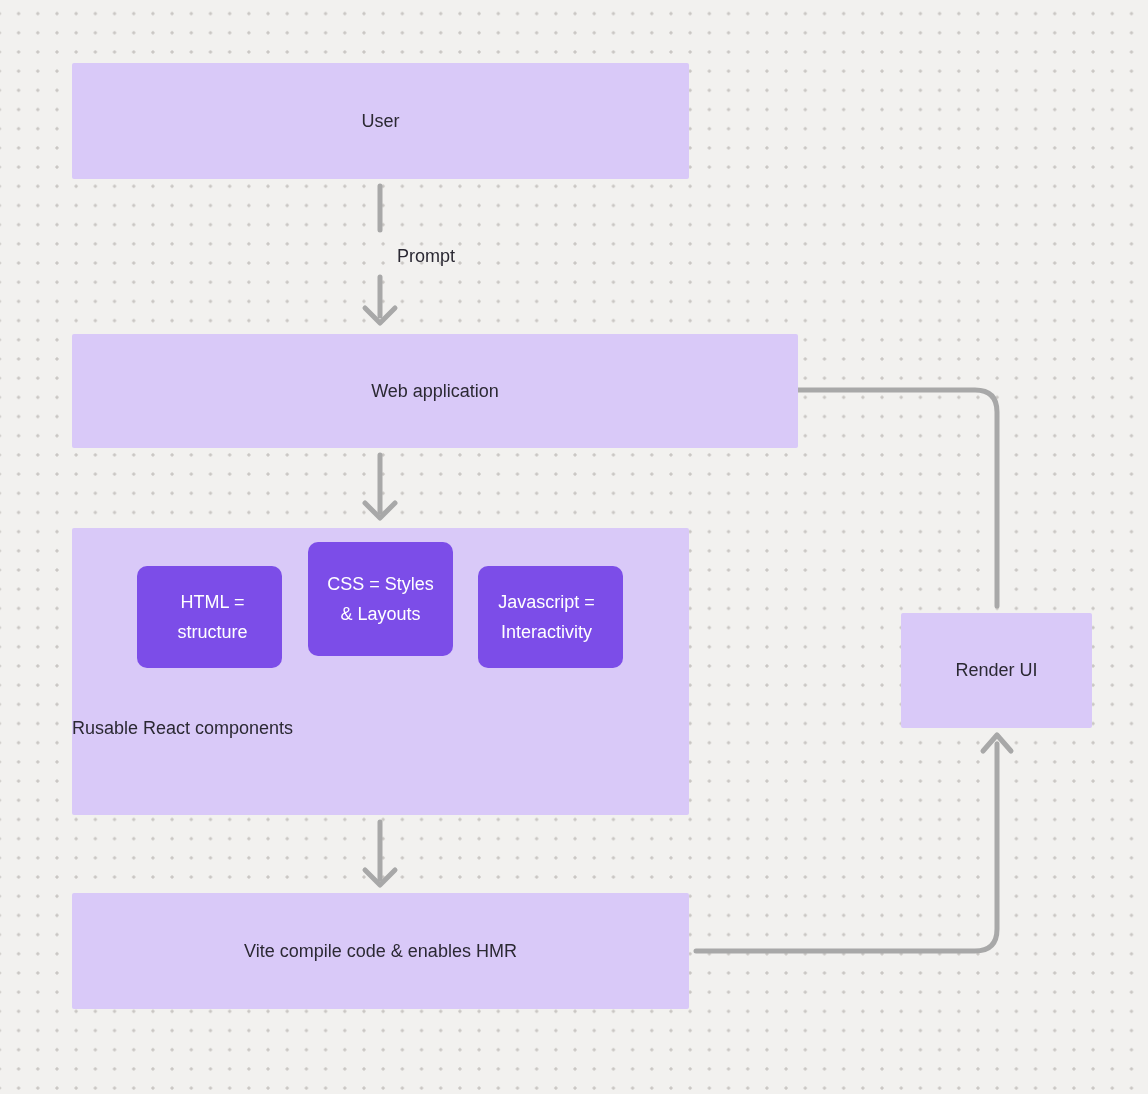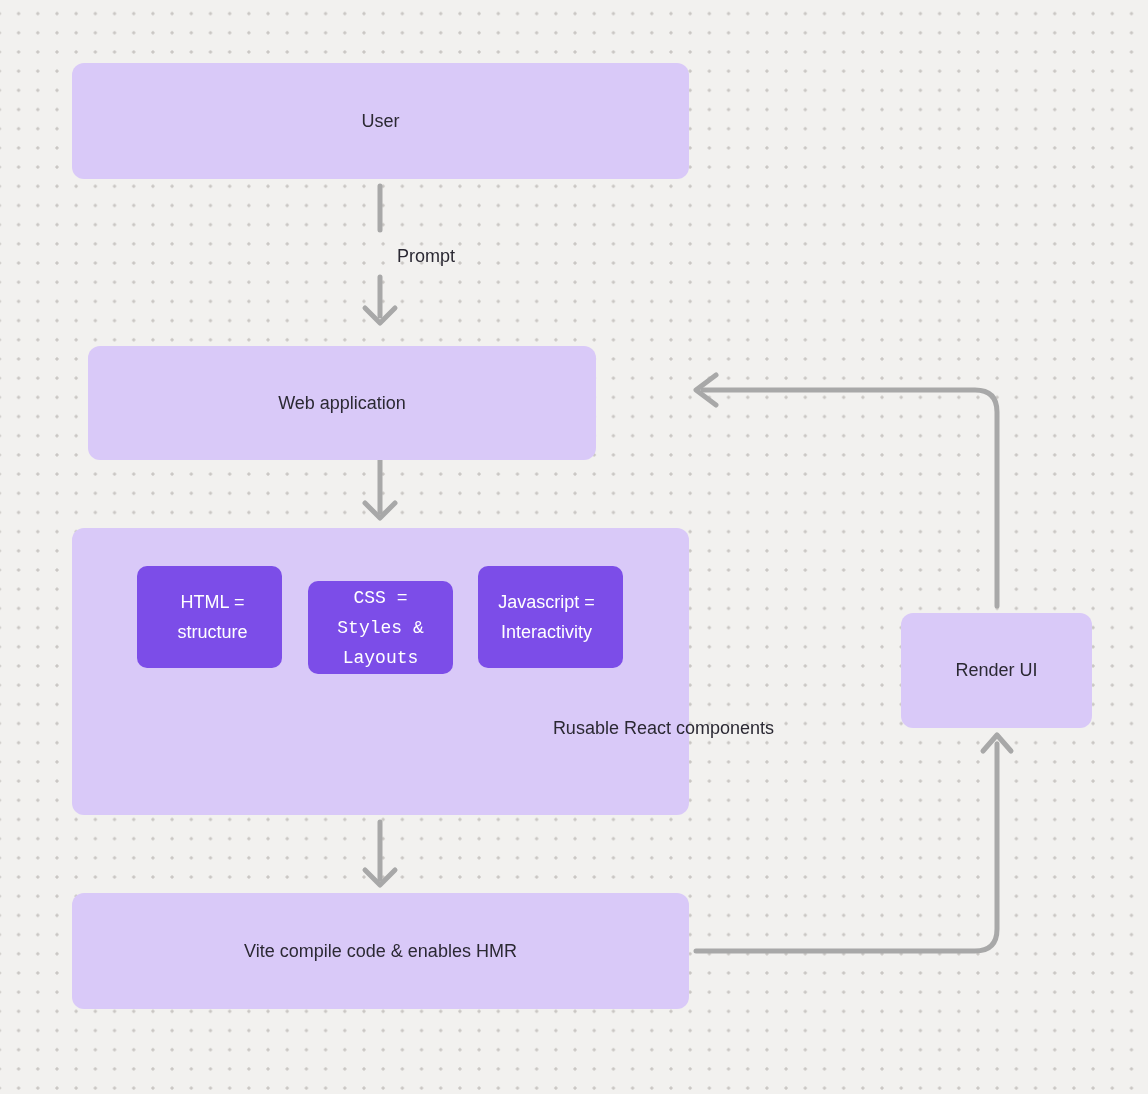--- a/index.html
+++ b/index.html
@@ -28,7 +28,7 @@
   .node {
     position: absolute;
     background: var(--color-node-light);
-    border-radius: 12px;
+    border-radius: 2px;
     display: flex;
     align-items: center;
     justify-content: center;

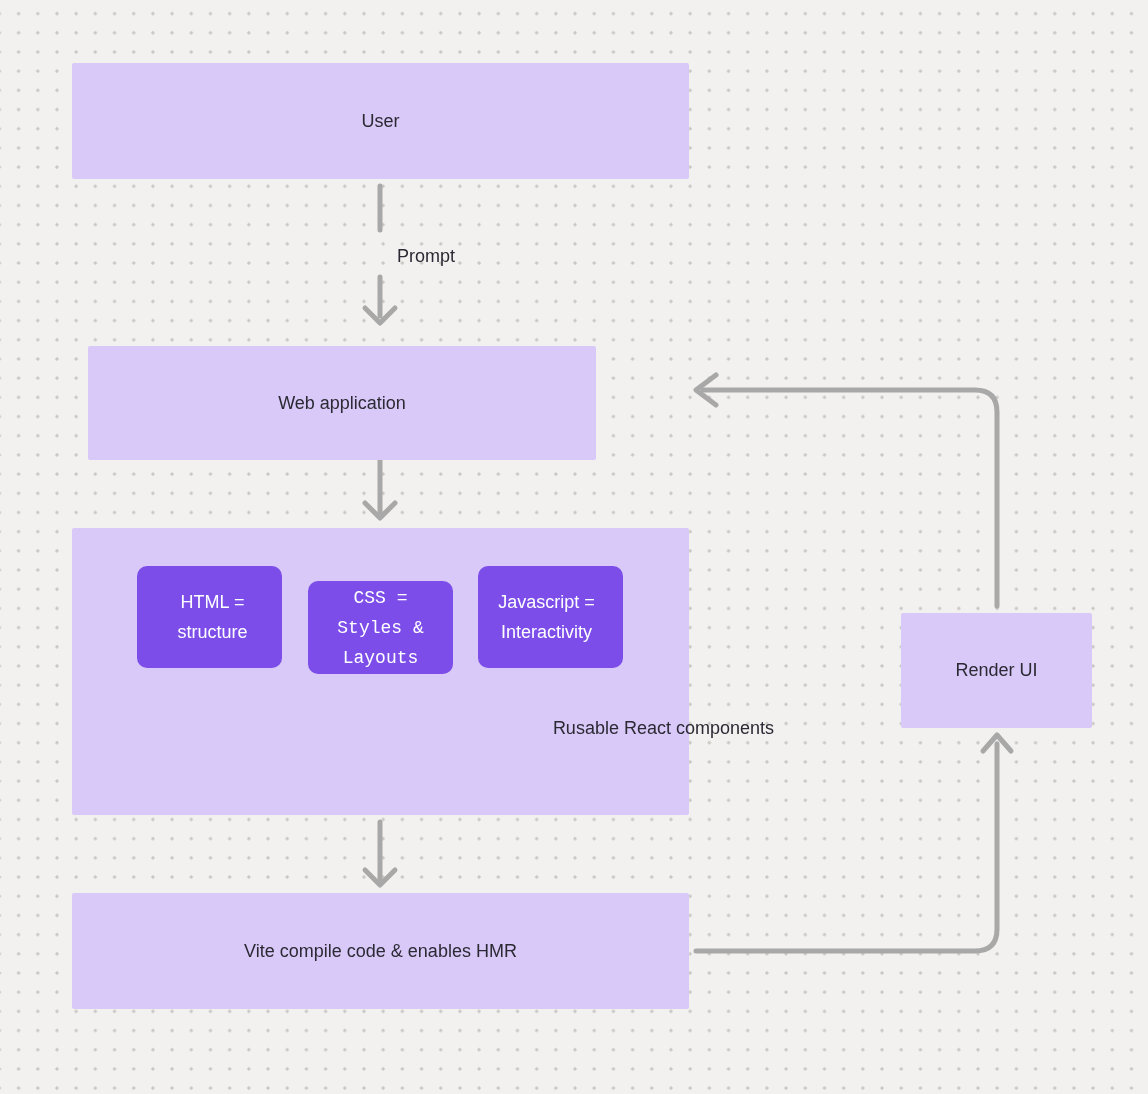--- a/index.html
+++ b/index.html
@@ -50,7 +50,7 @@
     padding: 0 14px;
   }
   .node-user   { left: 72px;  top: 63px;  width: 617px; height: 116px; }
-  .node-webapp { left: 88px;  top: 334px; width: 508px; height: 114px; margin-top: 12px; }
+  .node-webapp { left: 72px;  top: 334px; width: 726px; height: 114px; }
   .node-group  { left: 72px;  top: 528px; width: 617px; height: 287px; }
   .node-vite   { left: 72px;  top: 893px; width: 617px; height: 116px; }
   .node-render { left: 901px; top: 613px; width: 191px; height: 115px; }

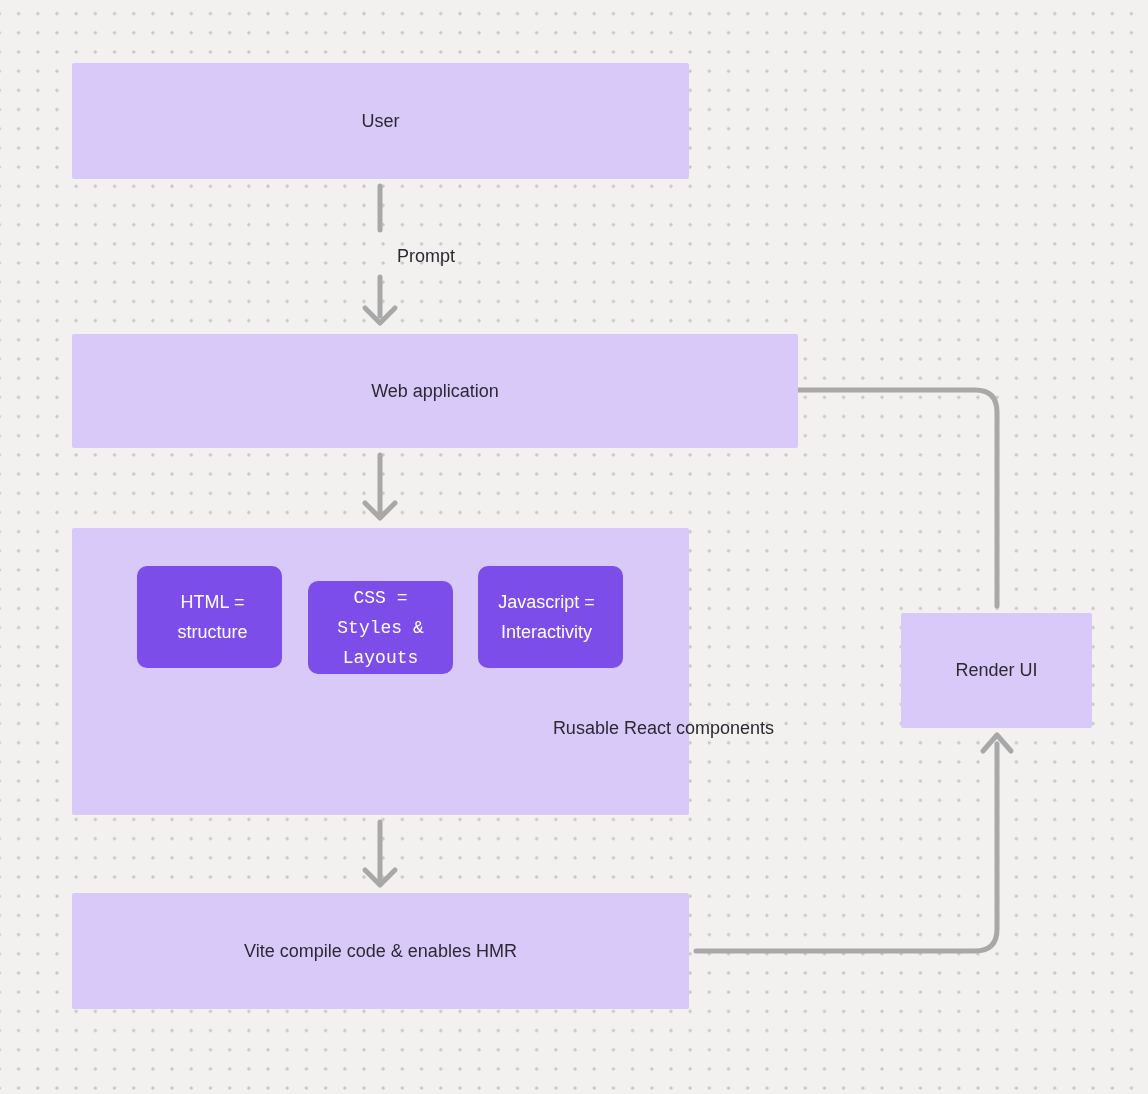--- a/index.html
+++ b/index.html
@@ -55,7 +55,7 @@
   .node-vite   { left: 72px;  top: 893px; width: 617px; height: 116px; }
   .node-render { left: 901px; top: 613px; width: 191px; height: 115px; }
   .inner-html  { left: 137px; top: 566px; width: 145px; height: 102px; padding-left: 20px; }
-  .inner-css   { left: 308px; top: 581px; width: 145px; height: 93px; font-family: Liberation Mono, monospace; }
+  .inner-css   { left: 308px; top: 542px; width: 145px; height: 114px; }
   .inner-js    { left: 478px; top: 566px; width: 145px; height: 102px; padding-left: 6px; }
   .group-caption {
     position: absolute;

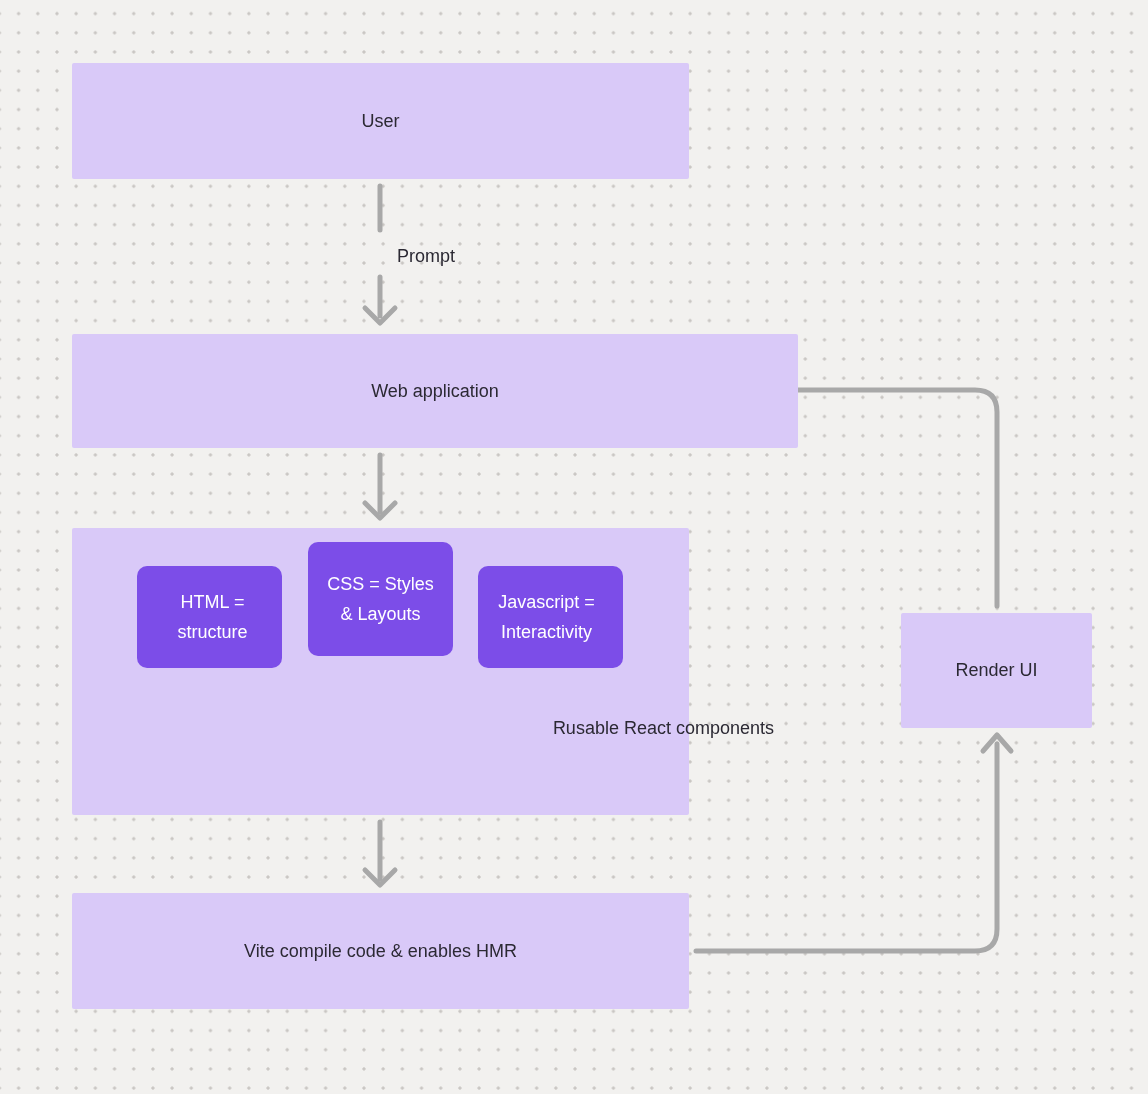--- a/index.html
+++ b/index.html
@@ -60,7 +60,7 @@
   .group-caption {
     position: absolute;
     left: 72px; top: 718px; width: 702px;
-    text-align: right;
+    text-align: left;
     font-size: 18px;
     color: var(--color-text-dark);
   }

